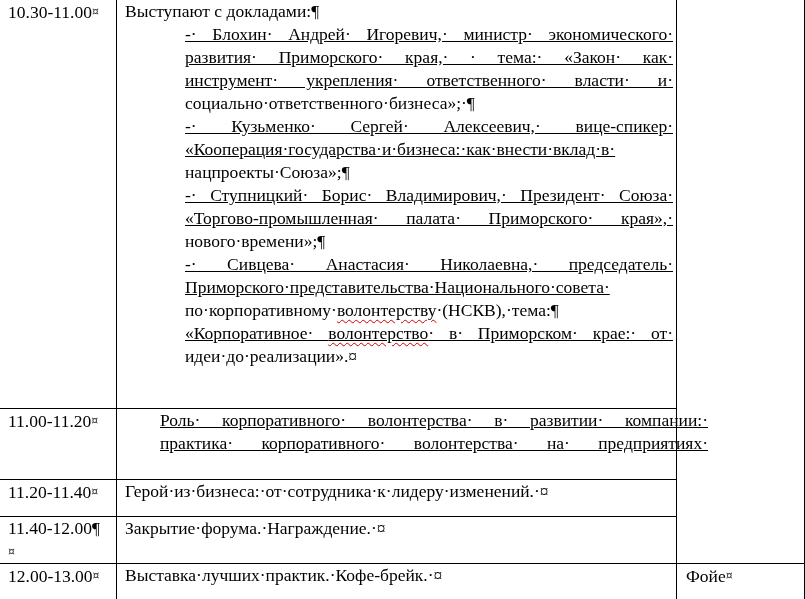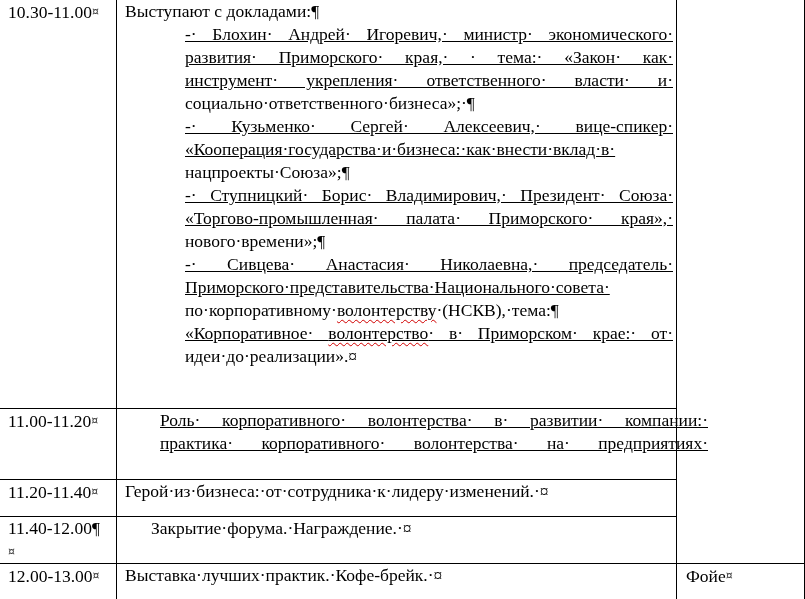--- a/index.html
+++ b/index.html
@@ -137,7 +137,7 @@
     <span>11.40-12.00</span><span class="pilcrow">¶</span><br>
     <span class="mark">¤</span>
   </div>
-  <div class="cell-text" style="left:125px; top:517px;margin-left:26px;">
+  <div class="cell-text" style="left:125px; top:517px;">
     <span>Закрытие·форума.·Награждение.·¤</span>
   </div>
 

